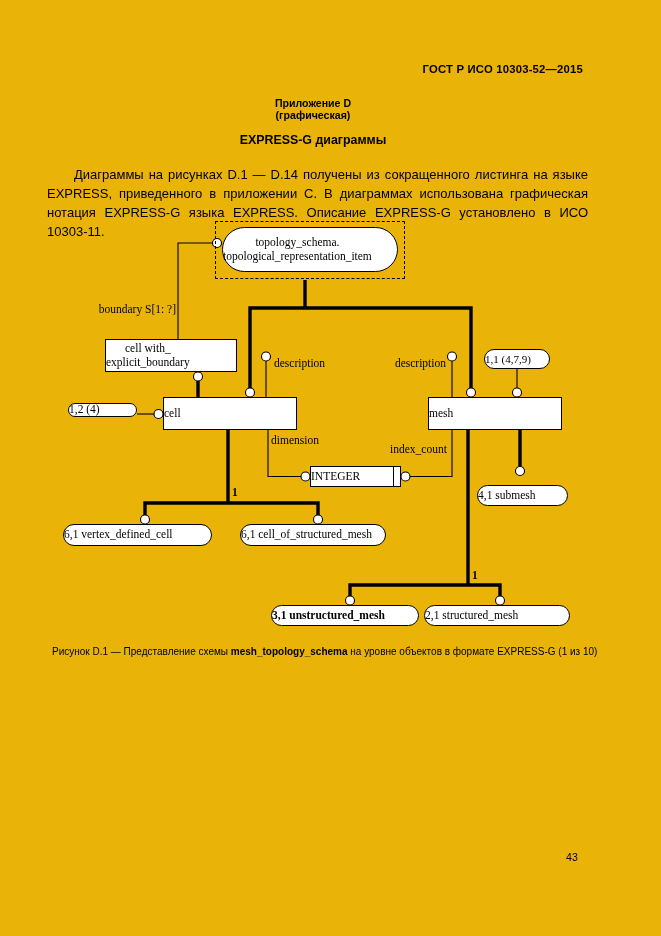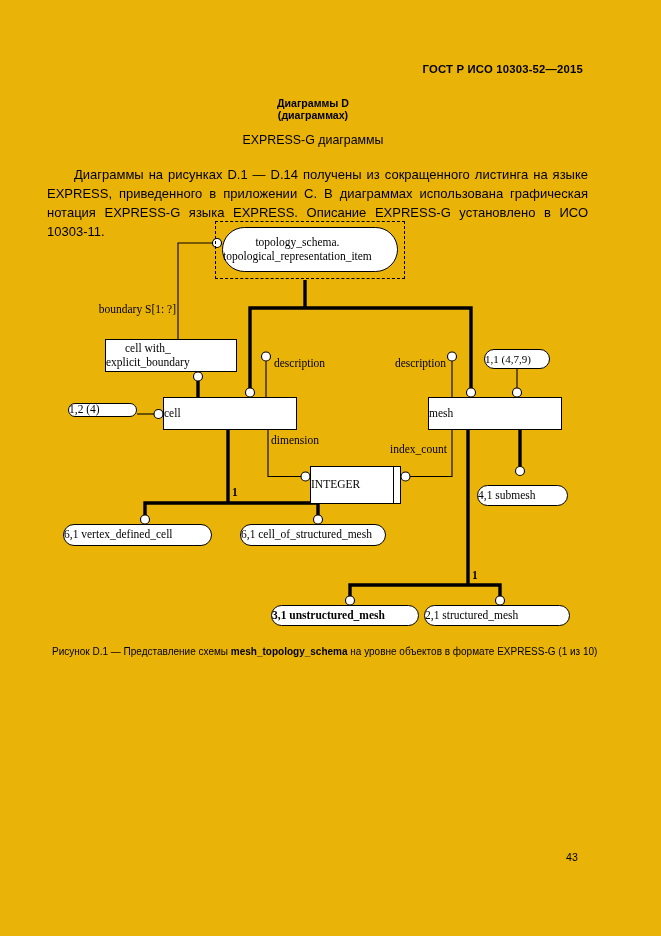--- a/index.html
+++ b/index.html
@@ -57,7 +57,7 @@
 
   <div class="hdr">ГОСТ Р ИСО 10303-52—2015</div>
 
-  <div class="centerblock apx">Диаграммы D</div>
+  <div class="centerblock apx">Приложение D</div>
   <div class="centerblock apx2">(диаграммах)</div>
   <div class="centerblock sect">EXPRESS-G диаграммы</div>
 

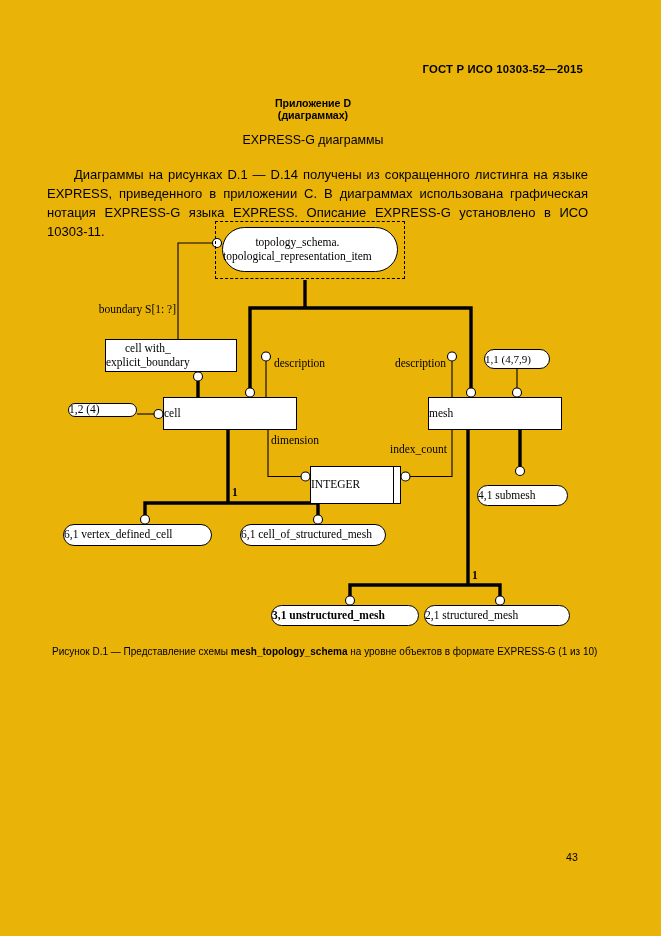--- a/index.html
+++ b/index.html
@@ -58,7 +58,7 @@
   <div class="hdr">ГОСТ Р ИСО 10303-52—2015</div>
 
   <div class="centerblock apx">Приложение D</div>
-  <div class="centerblock apx2">(диаграммах)</div>
+  <div class="centerblock apx2">(графическая)</div>
   <div class="centerblock sect">EXPRESS-G диаграммы</div>
 
   <p class="body-par">Диаграммы на рисунках D.1 — D.14 получены из сокращенного листинга на языке EXPRESS, приведенного в приложении С. В диаграммах использована графическая нотация EXPRESS-G языка EXPRESS. Описание EXPRESS-G установлено в ИСО 10303-11.</p>

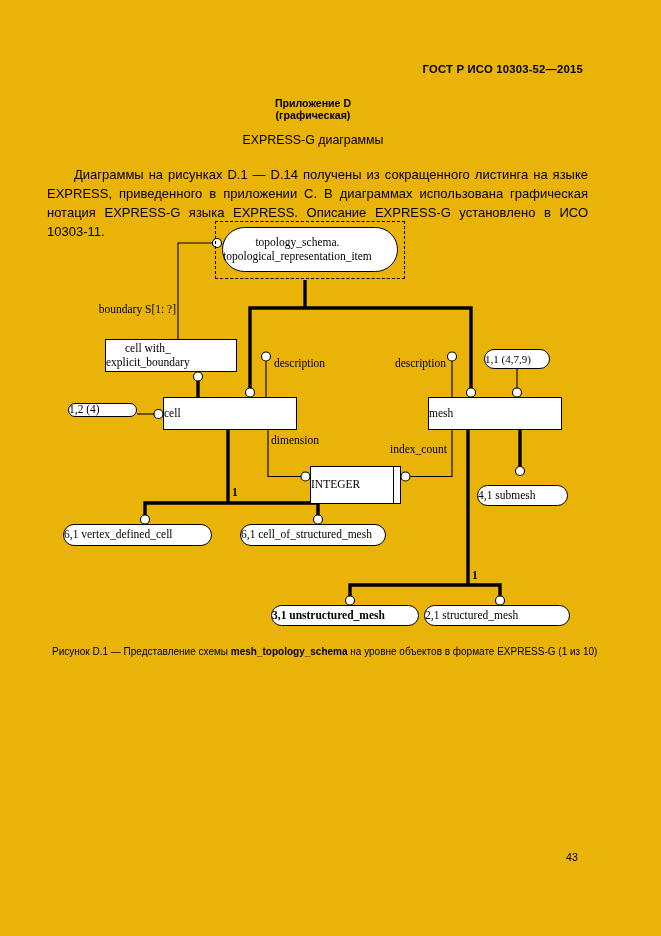--- a/index.html
+++ b/index.html
@@ -15,7 +15,7 @@
   .centerblock { position:absolute; left:43px; width:540px; text-align:center; }
   .apx  { top:97px;  font-size:10.6px; font-weight:bold; line-height:12px; }
   .apx2 { top:109px; font-size:10.6px; font-weight:bold; line-height:12px; }
-  .sect { top:133px; font-size:12.4px; font-weight:normal; }
+  .sect { top:133px; font-size:12.4px; font-weight:bold; }
   .body-par {
     position:absolute; left:43px; top:161px; width:541px;
     font-size:13px; line-height:19px; text-align:justify; text-indent:27px;

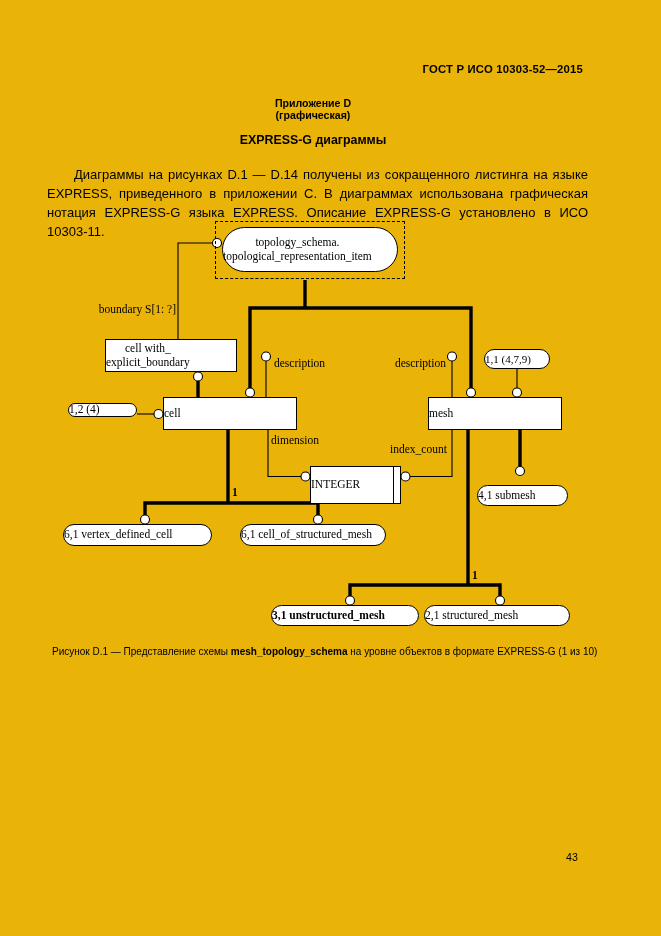--- a/index.html
+++ b/index.html
@@ -148,7 +148,7 @@
 
   <div class="node" style="left:428px; top:397px; width:134px; height:33px;">mesh</div>
 
-  <div class="node" style="left:310px; top:466px; width:91px; height:38px; padding-right:8px;">
+  <div class="node" style="left:310px; top:466px; width:91px; height:21px; padding-right:8px;">
     <span>INTEGER</span>
     <div class="typebar"></div>
   </div>

